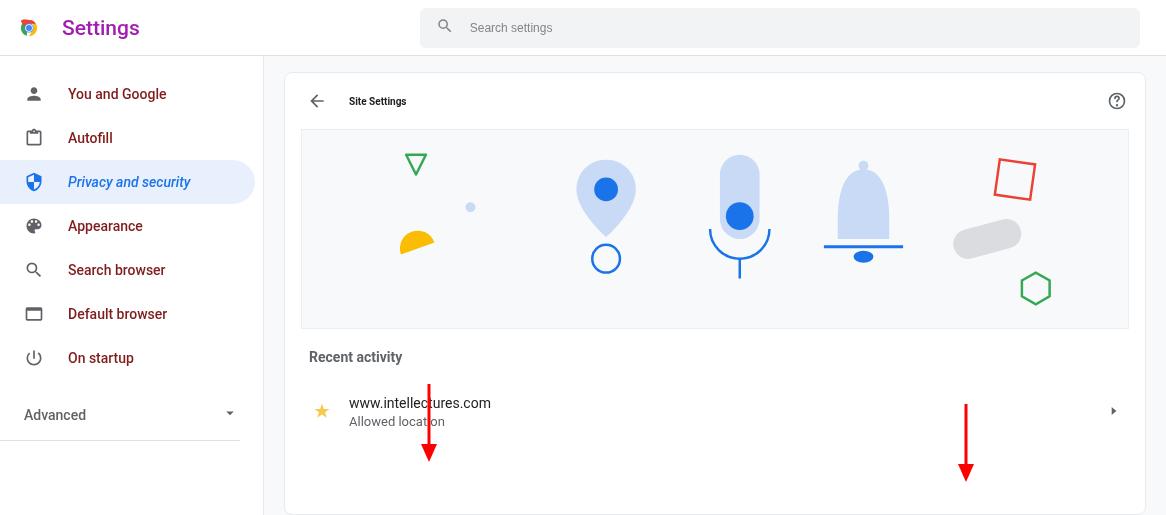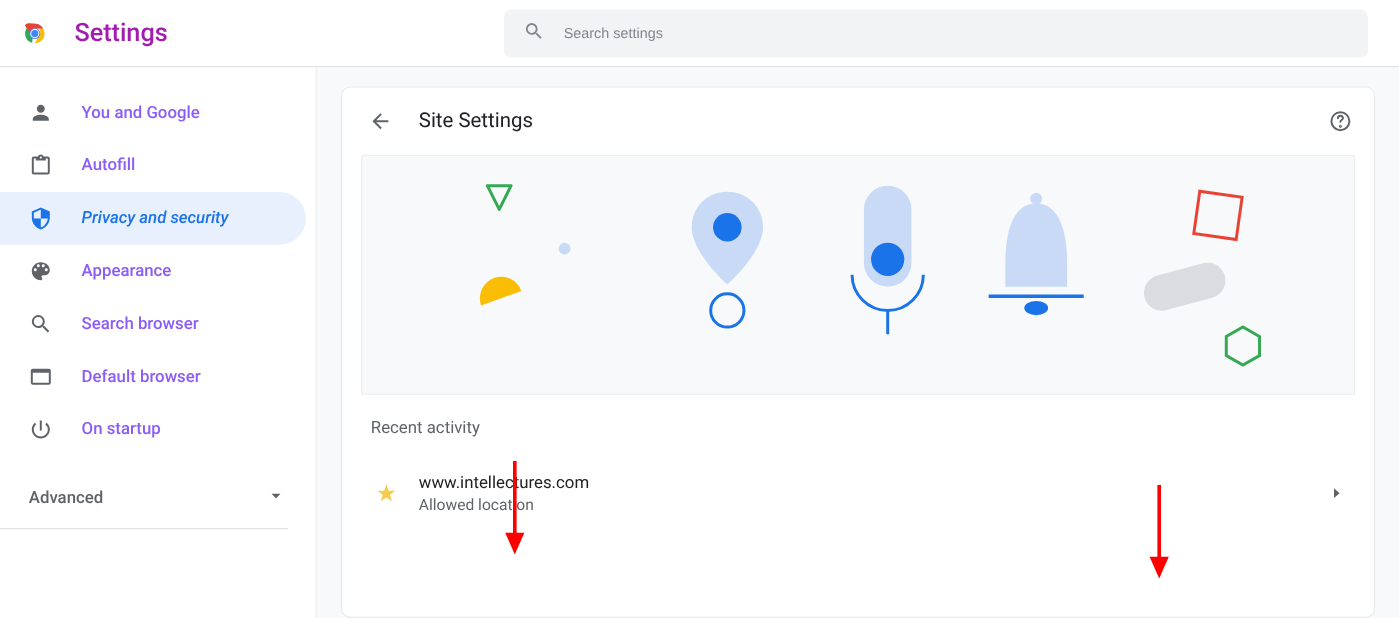--- a/index.html
+++ b/index.html
@@ -22,7 +22,7 @@
     .sidebar-item.active svg { fill: #1a73e8; }
     .sidebar-icon { width: 20px; height: 20px; margin-right: 24px; display: flex; align-items: center; justify-content: center; }
     .sidebar-icon svg { fill: #5f6368; }
-    .sidebar-label { font-size: 14px; color: #8b5cf6; font-weight: 500; }
+    .sidebar-label { font-size: 14px; color: #7f1d1d; font-weight: 500; }
     .sidebar-advanced { display: flex; align-items: center; justify-content: space-between; height: 44px; padding: 0 24px 0 24px; cursor: pointer; margin-top: 12px; border-top: 1px solid transparent; }
     .advanced-divider { height: 1px; background: #e0e0e0; margin: 4px 0 0 0; width: 240px; }
     

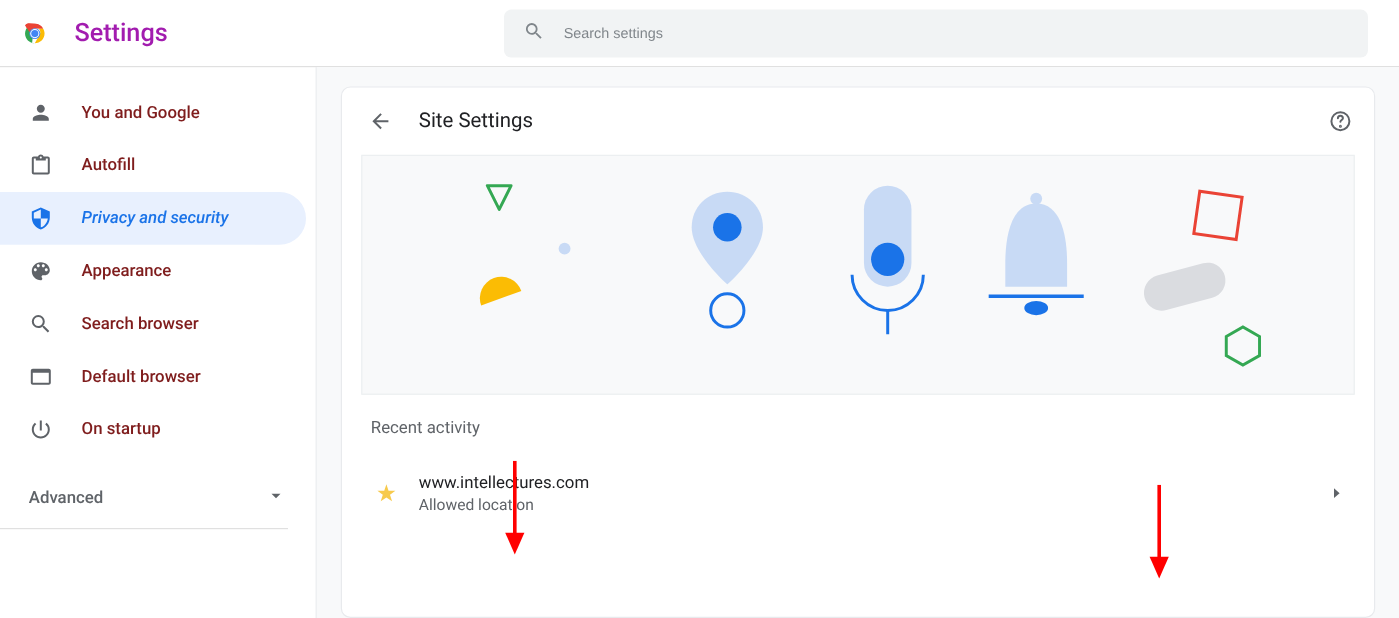--- a/index.html
+++ b/index.html
@@ -30,7 +30,7 @@
     .card { background: #fff; border-radius: 8px; border: 1px solid #e8eaed; height: 100%; overflow: hidden; }
     .card-header { display: flex; align-items: center; padding: 12px 16px; }
     .back-btn { width: 32px; height: 32px; display: flex; align-items: center; justify-content: center; cursor: pointer; margin-right: 16px; border-radius: 50%; }
-    .card-title { font-size: 17px; font-weight: 400; color: #202124; flex: 1; }
+    .card-title { font-size: 10px; font-weight: 700; color: #202124; flex: 1; }
     .help-btn { width: 24px; height: 24px; cursor: pointer; display: flex; align-items: center; justify-content: center; }
     
     .illustration { background: #f8f9fa; height: 200px; margin: 0 16px 20px 16px; position: relative; border: 1px solid #eceff1; overflow: hidden; }

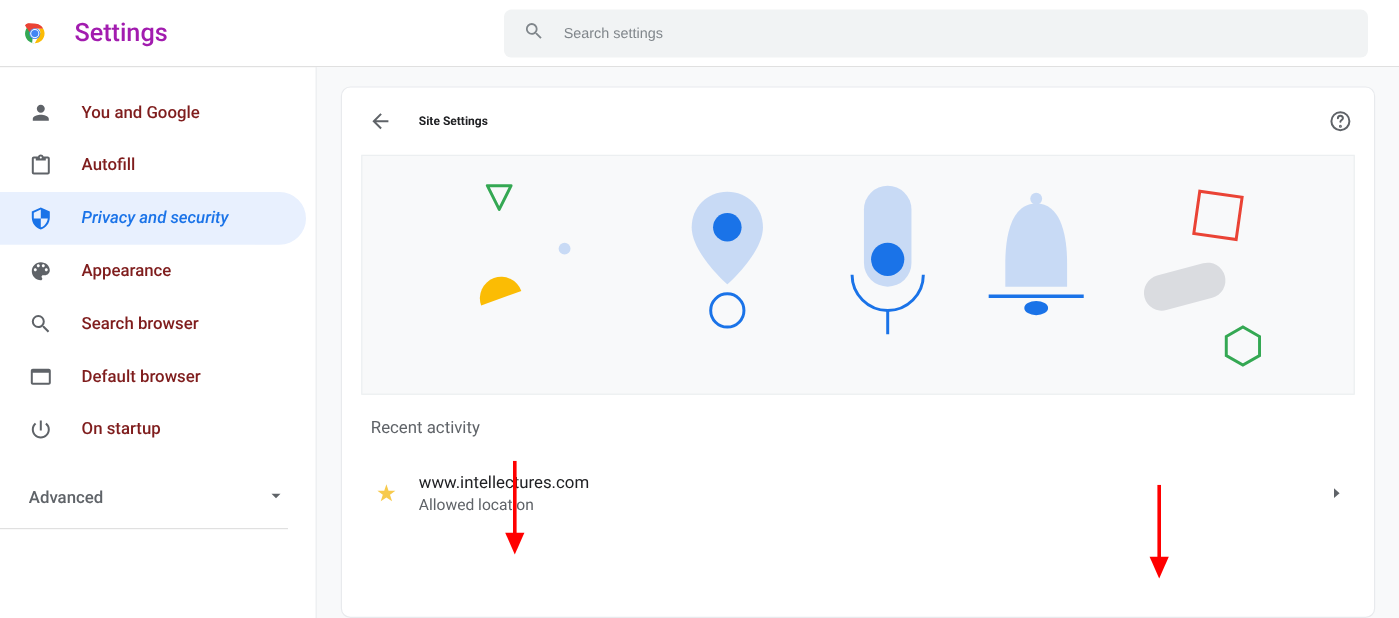--- a/index.html
+++ b/index.html
@@ -36,7 +36,7 @@
     .illustration { background: #f8f9fa; height: 200px; margin: 0 16px 20px 16px; position: relative; border: 1px solid #eceff1; overflow: hidden; }
     
     .recent-section { padding: 0 24px; }
-    .recent-title { font-size: 14px; color: #5f6368; font-weight: 400; margin-bottom: 24px; }
+    .recent-title { font-size: 14px; color: #5f6368; font-weight: 700; margin-bottom: 24px; }
     .activity-row { display: flex; align-items: center; padding: 4px 0; cursor: pointer; }
     .favicon { width: 20px; height: 20px; margin-right: 16px; margin-left: 4px; }
     .activity-text { flex: 1; }

